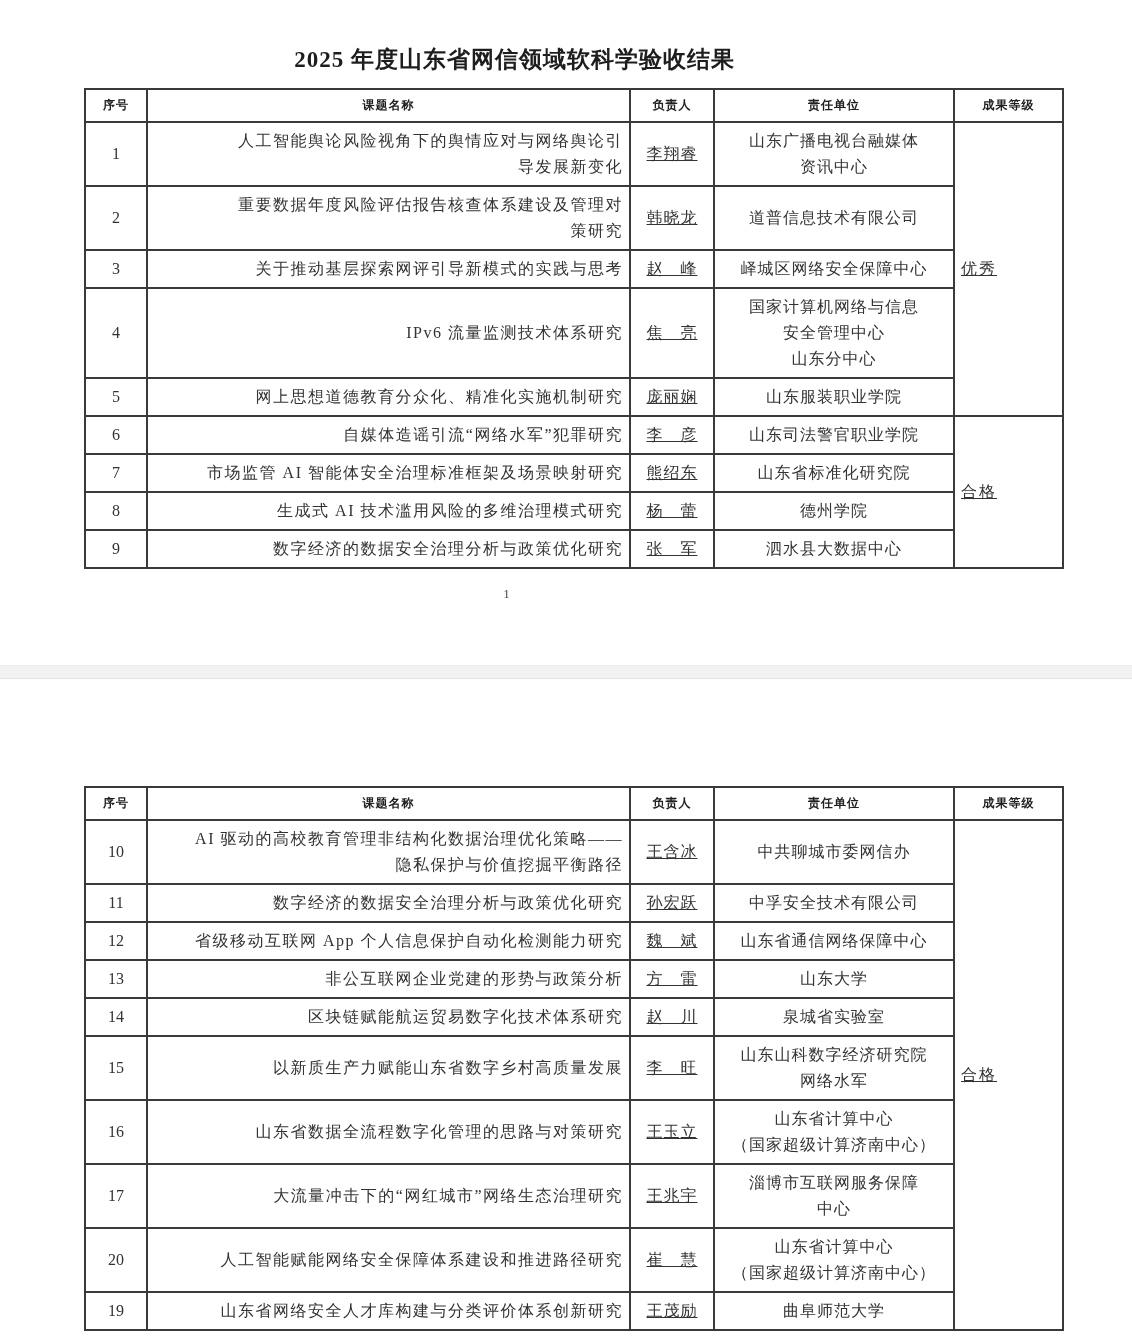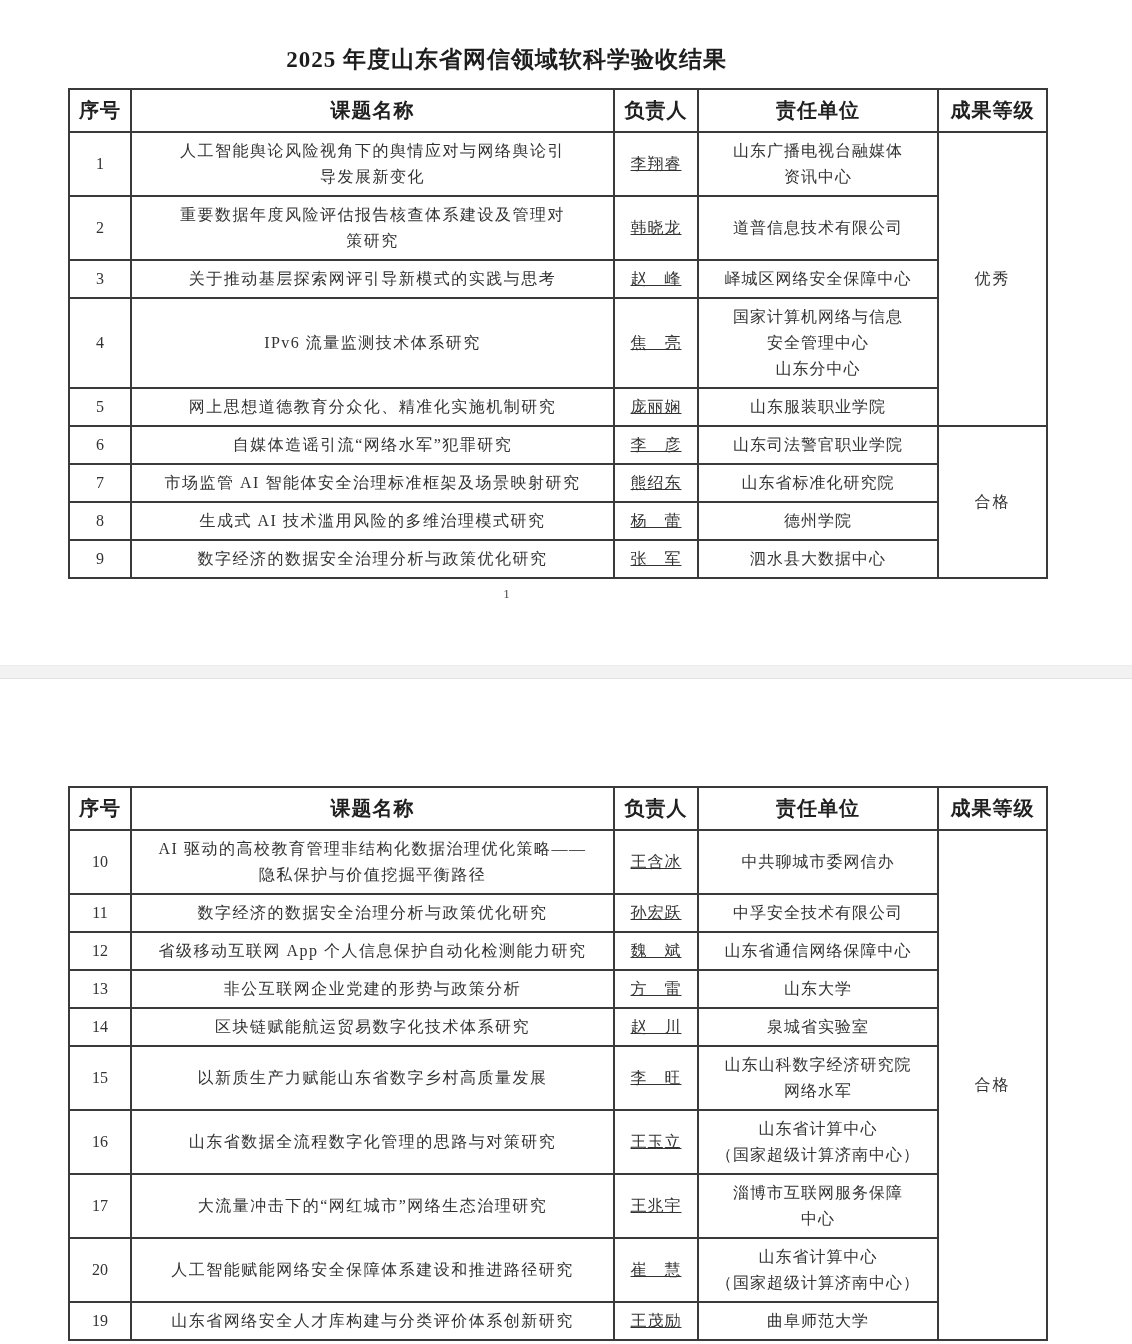--- a/index.html
+++ b/index.html
@@ -18,6 +18,7 @@
     background: #ffffff;
     width: 1013px;
     box-sizing: border-box;
+    padding-left: 16px;
   }
   .page-1 { height: 665px; }
   .page-2 { height: 667px; padding-top: 107px; }

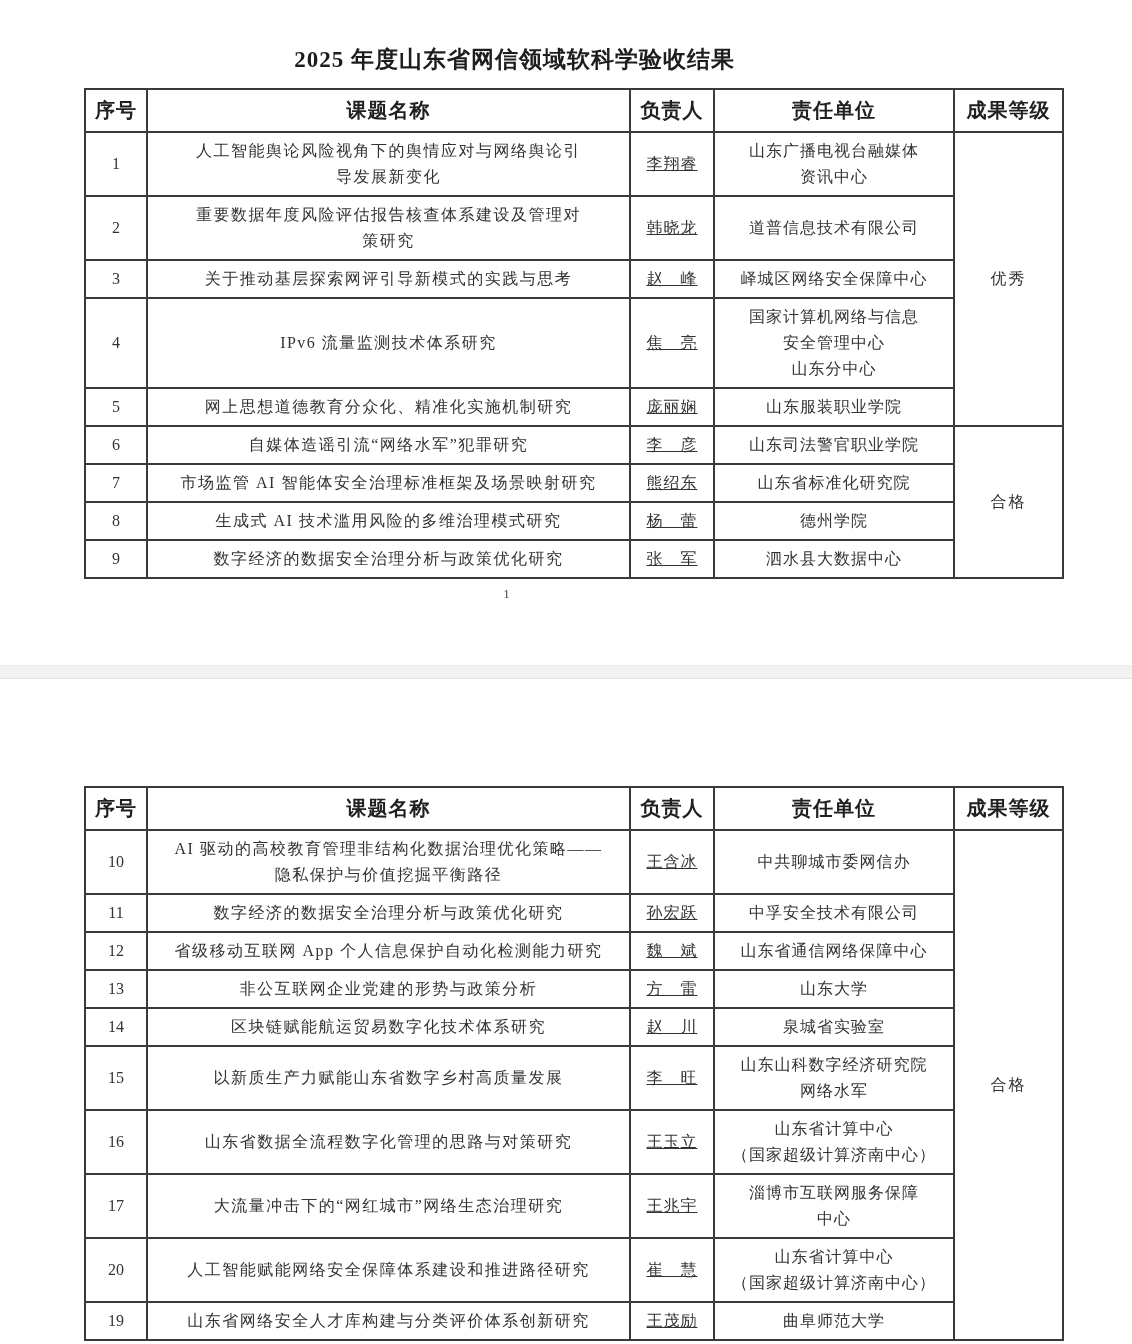--- a/index.html
+++ b/index.html
@@ -49,7 +49,7 @@
     overflow: hidden;
   }
   table.results th {
-    font-size: 20px;
+    font-size: 12px;
     font-weight: bold;
     padding: 7px 2px;
     letter-spacing: 1px;

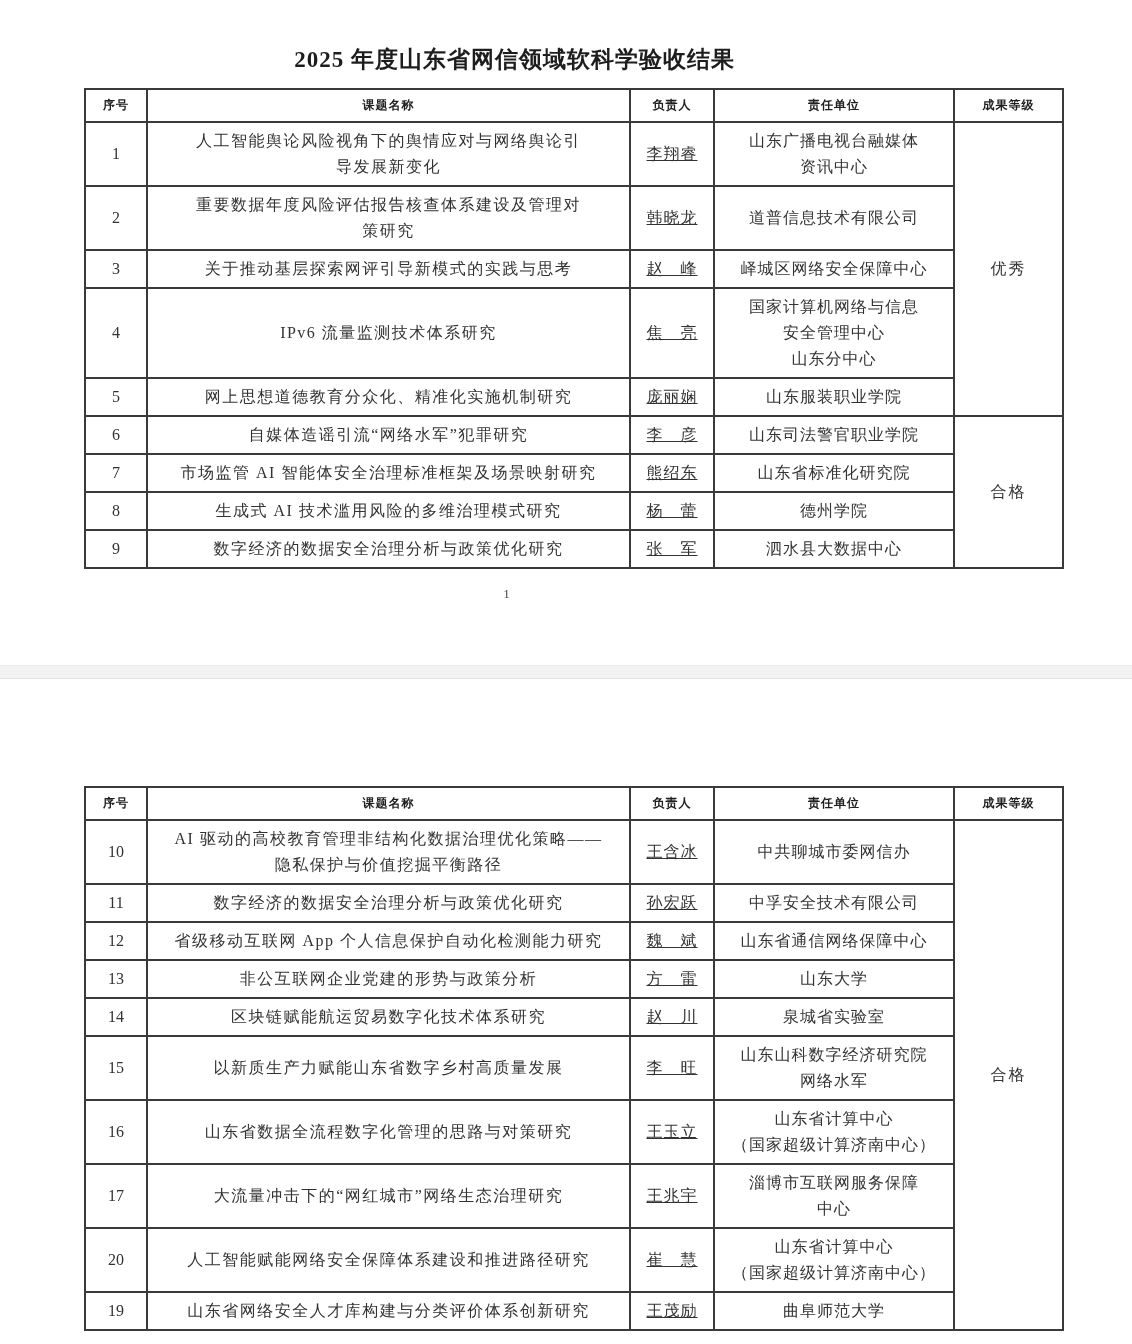--- a/index.html
+++ b/index.html
@@ -64,7 +64,7 @@
   }
   td.cell-no { text-align: center; }
   td.cell-title {
-    text-align: center;
+    text-align: right;
     letter-spacing: 1.5px;
     white-space: pre-line;
     padding-left: 11px;

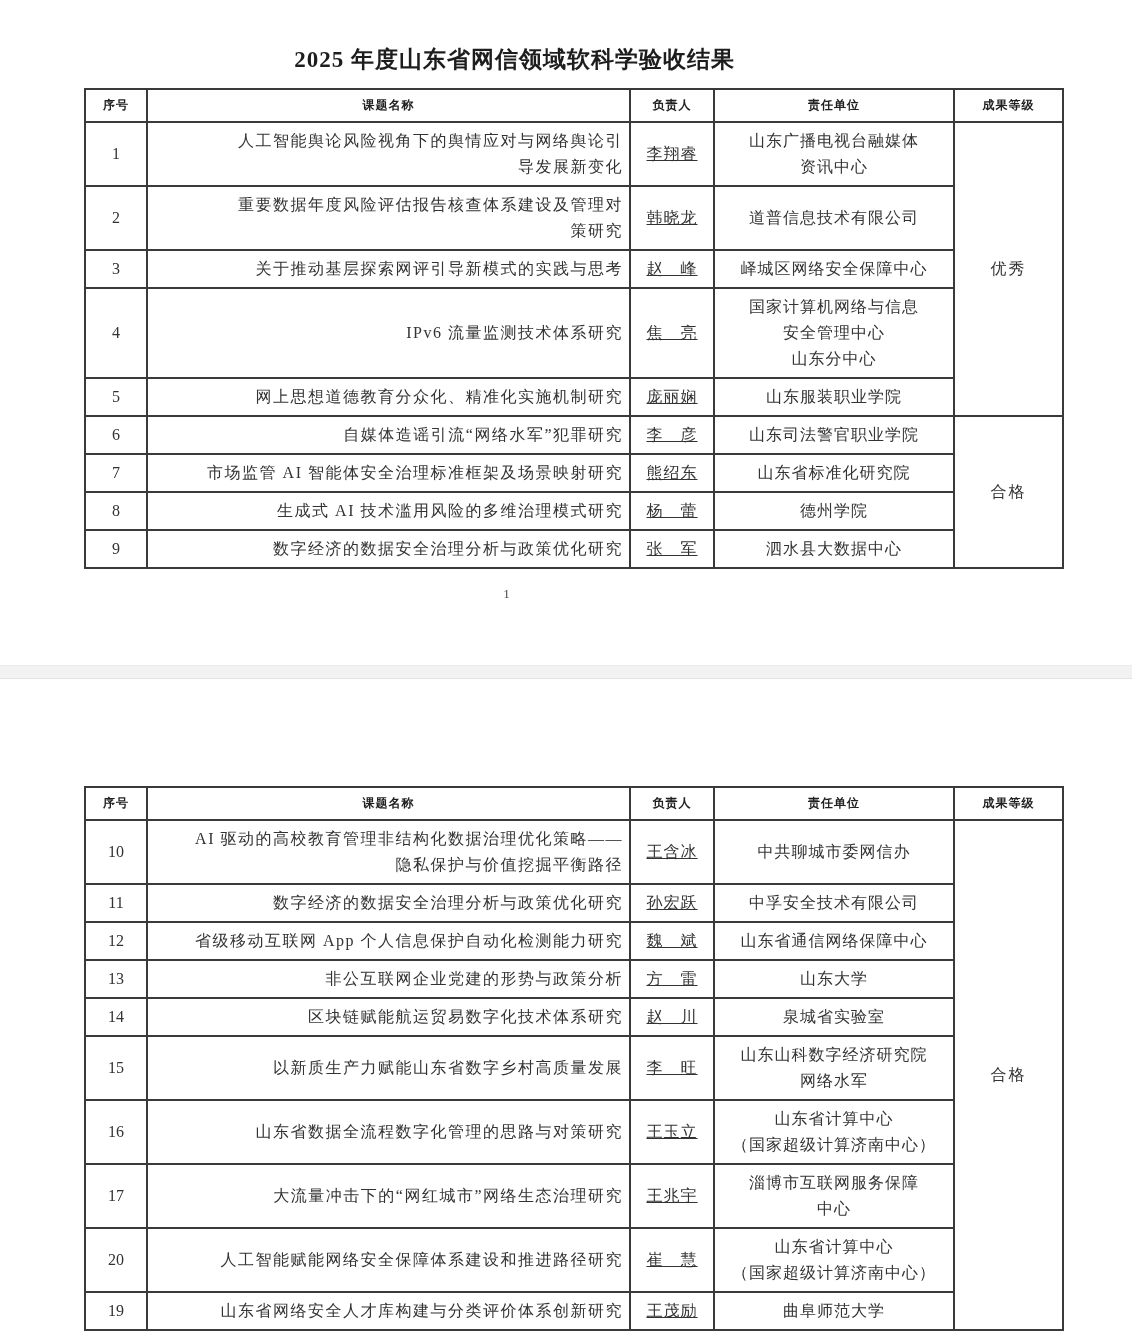--- a/index.html
+++ b/index.html
@@ -79,7 +79,7 @@
     padding: 5px 4px;
     border-radius: 26px;
   }
-  td.cell-grade { text-align: center; letter-spacing: 2px; color: #3c3c3c; }
+  td.cell-grade { letter-spacing: 2px; color: #3c3c3c; text-decoration: underline; }
   .page-number {
     position: absolute;
     top: 586px;

